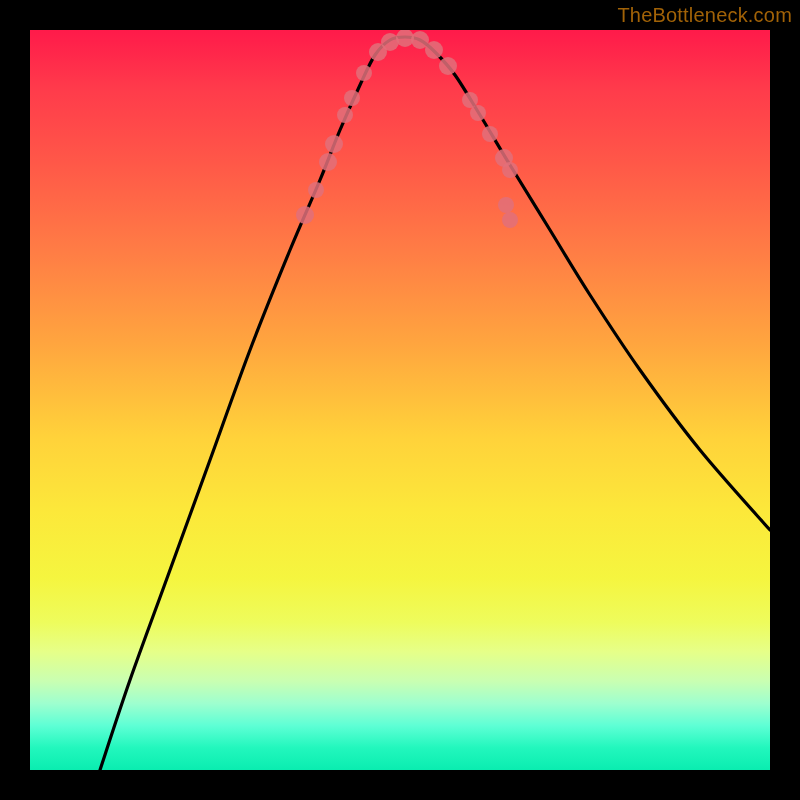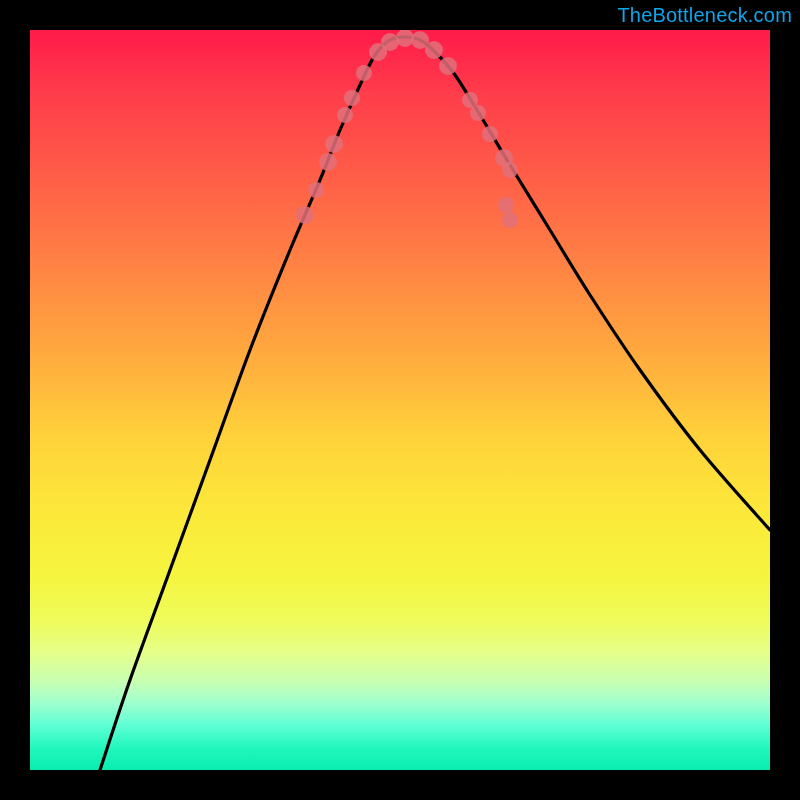--- a/index.html
+++ b/index.html
@@ -51,7 +51,7 @@
     position: absolute;
     top: 4px;
     right: 8px;
-    color: #0ea5e9;
+    color: #a16207;
     font-size: 20px;
     font-weight: 500;
     letter-spacing: 0.2px;

